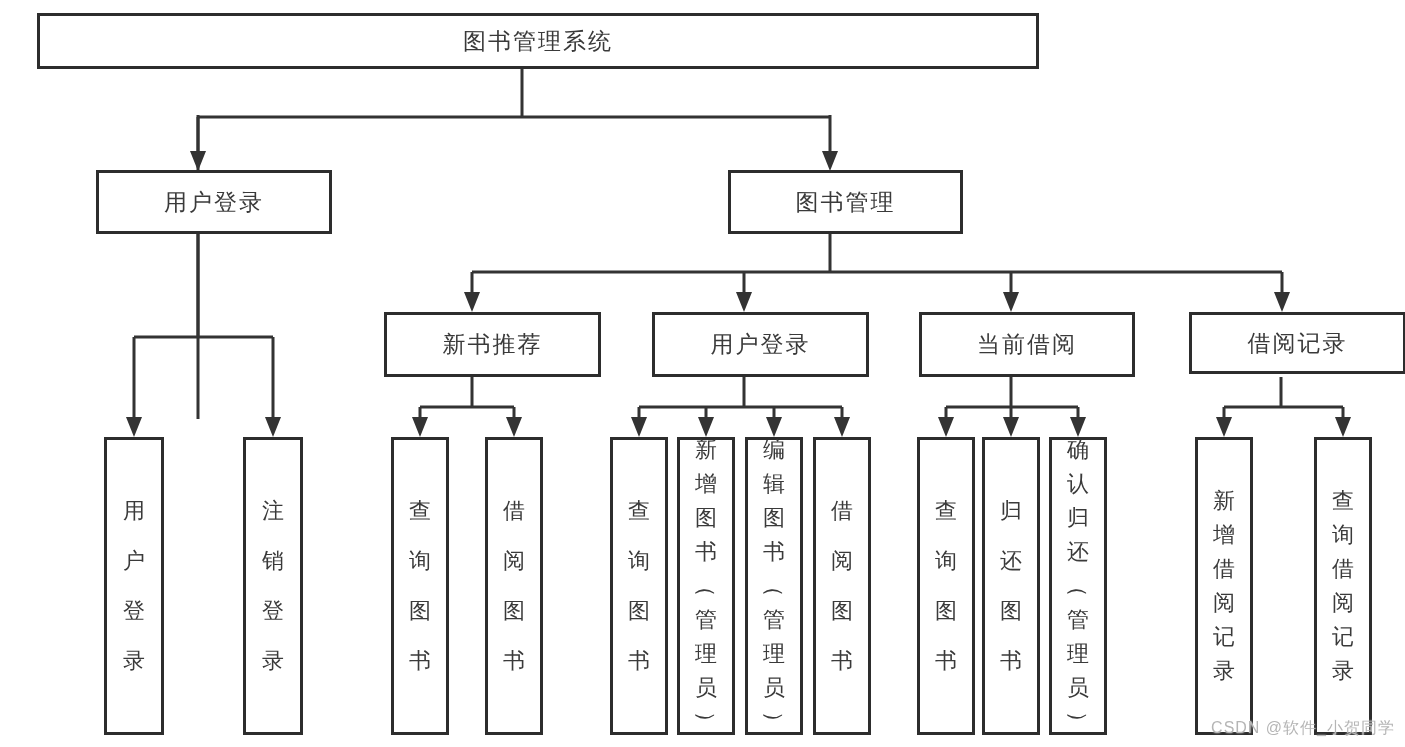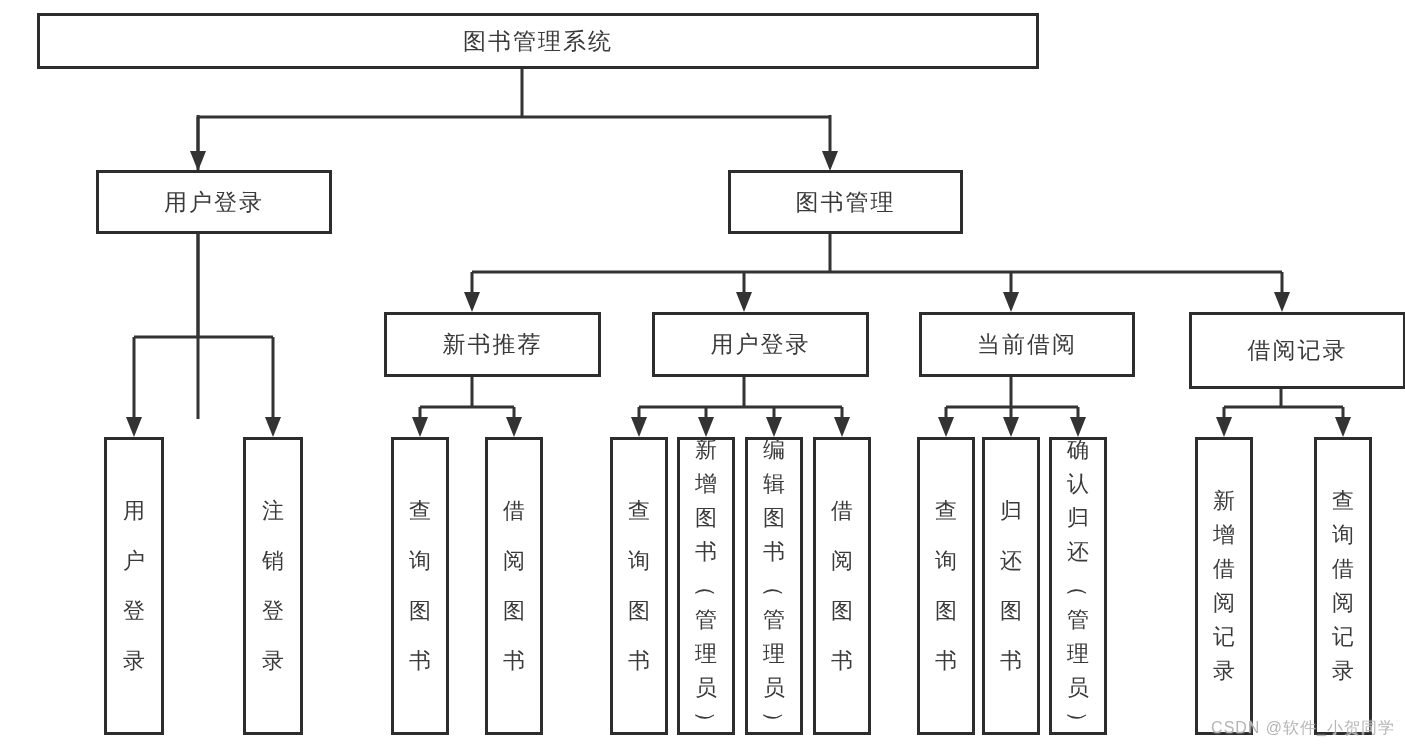--- a/index.html
+++ b/index.html
@@ -80,7 +80,7 @@
   <div class="node h" style="left:368px; top:312px; width:217px; height:65px">新书推荐</div>
   <div class="node h" style="left:636px; top:312px; width:217px; height:65px">用户登录</div>
   <div class="node h" style="left:903px; top:312px; width:216px; height:65px">当前借阅</div>
-  <div class="node h" style="left:1173px; top:312px; width:217px; height:77px">借阅记录</div>
+  <div class="node h" style="left:1173px; top:312px; width:217px; height:62px">借阅记录</div>
 
   <div class="node v sparse" style="left:104px; top:437px; width:60px; height:298px">
       <span class="vchar">用</span>

